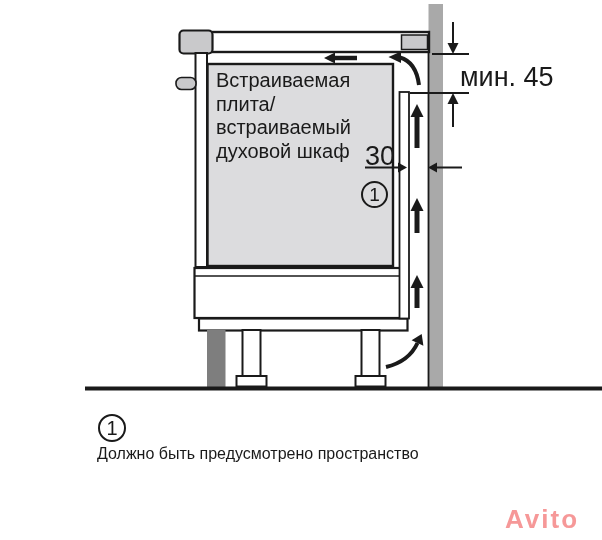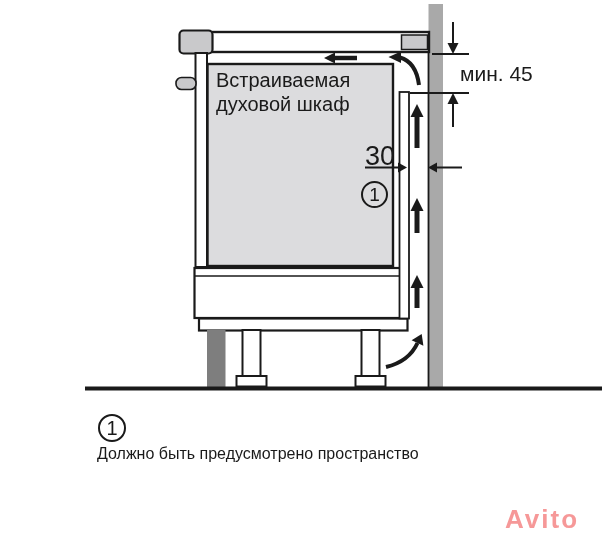--- a/index.html
+++ b/index.html
@@ -12,7 +12,7 @@
   .lbl{position:absolute;z-index:2;white-space:nowrap;}
   .appliance-label{left:188px;top:69px;font-size:20px;line-height:23.5px;}
   .lbl-20{left:337px;top:141px;font-size:27px;}
-  .lbl-min45{left:432px;top:62px;font-size:21px;}
+  .lbl-min45{left:432px;top:62px;font-size:27px;}
   .callout-circle{
     position:absolute;z-index:2;box-sizing:border-box;
     border:2.2px solid #1a1a1a;border-radius:50%;

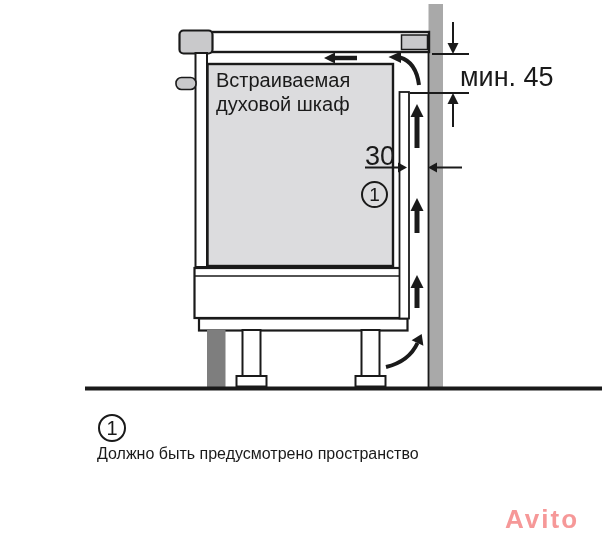--- a/index.html
+++ b/index.html
@@ -110,6 +110,7 @@
 
   <div class="lbl appliance-label">
     <div>Встраиваемая</div>
+    <div>плита/</div>
     <div>духовой шкаф</div>
   </div>
 

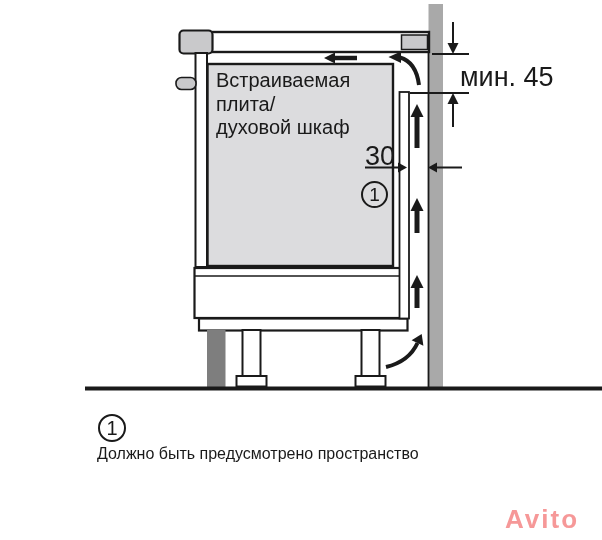--- a/index.html
+++ b/index.html
@@ -111,6 +111,7 @@
   <div class="lbl appliance-label">
     <div>Встраиваемая</div>
     <div>плита/</div>
+    <div>встраиваемый</div>
     <div>духовой шкаф</div>
   </div>
 

